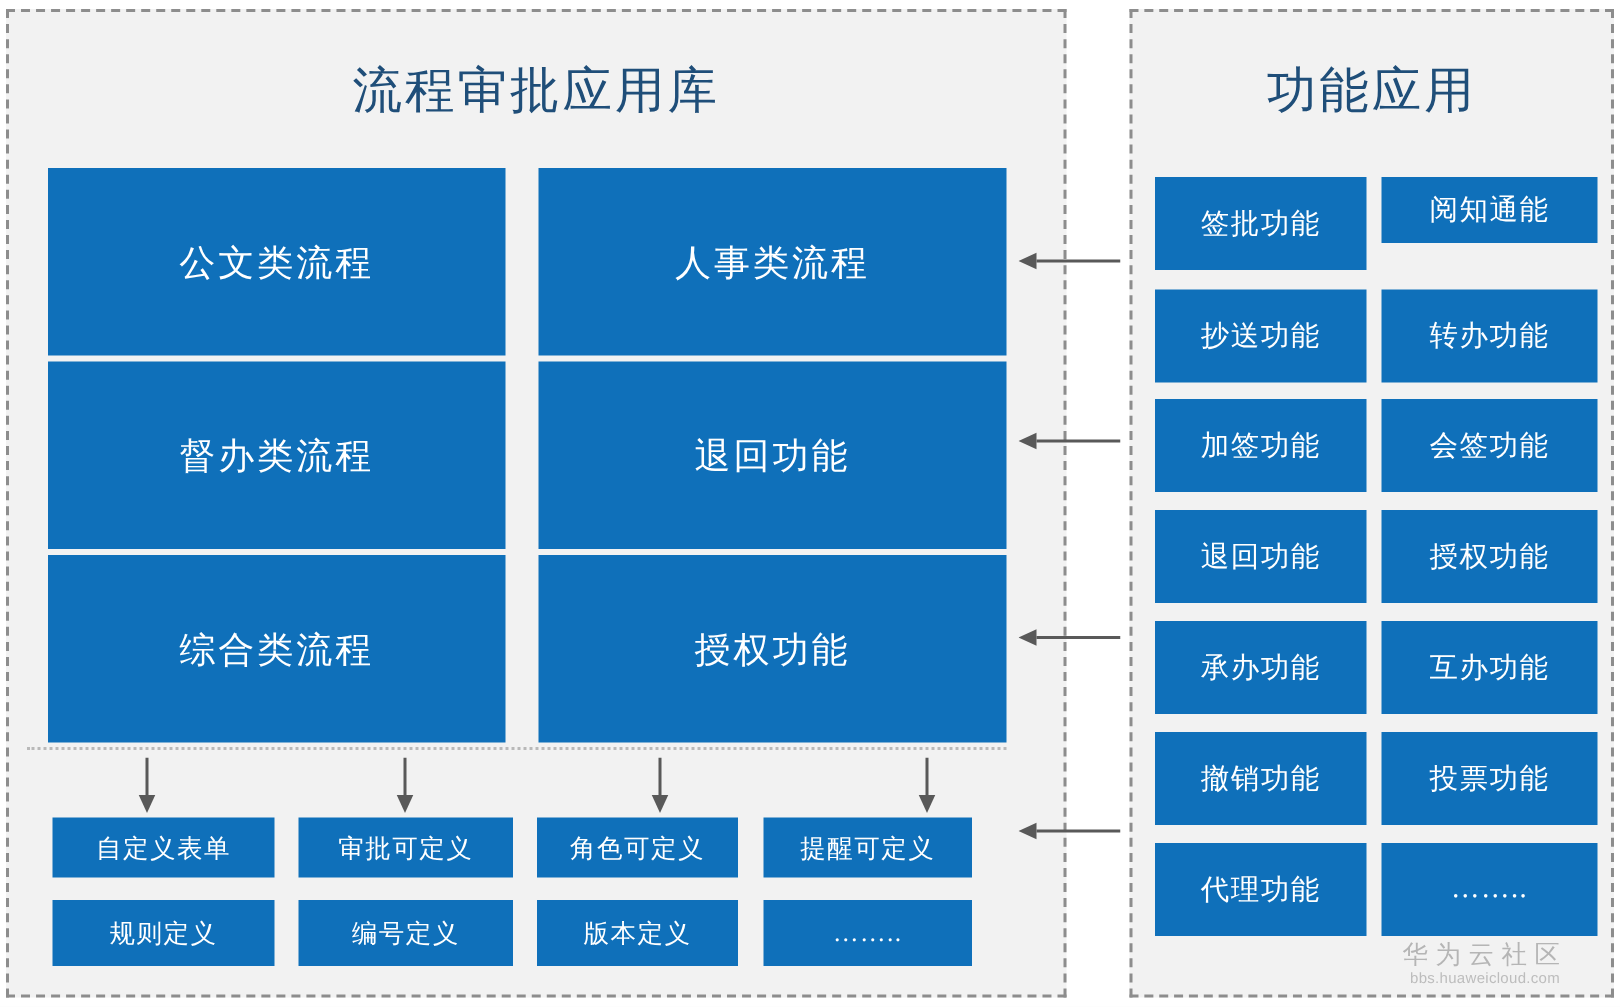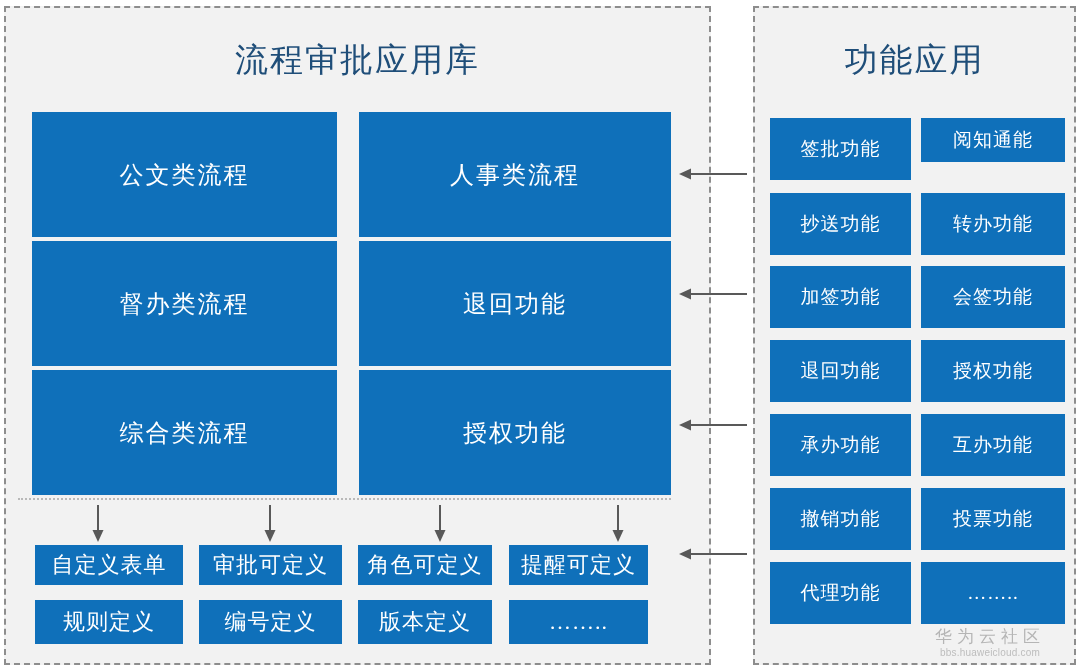--- a/index.html
+++ b/index.html
@@ -84,7 +84,7 @@
     display: flex;
     align-items: center;
     justify-content: center;
-    font-size: 22px;
+    font-size: 17px;
     letter-spacing: 1px;
     box-sizing: border-box;
   }

